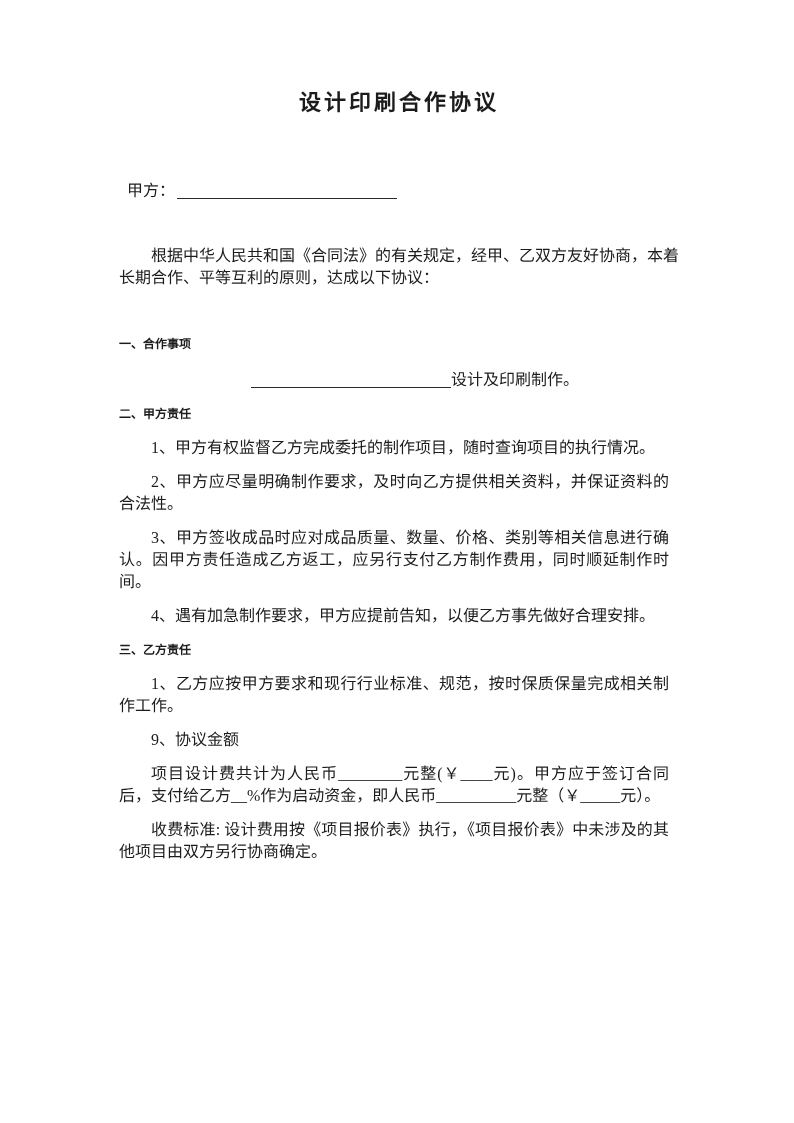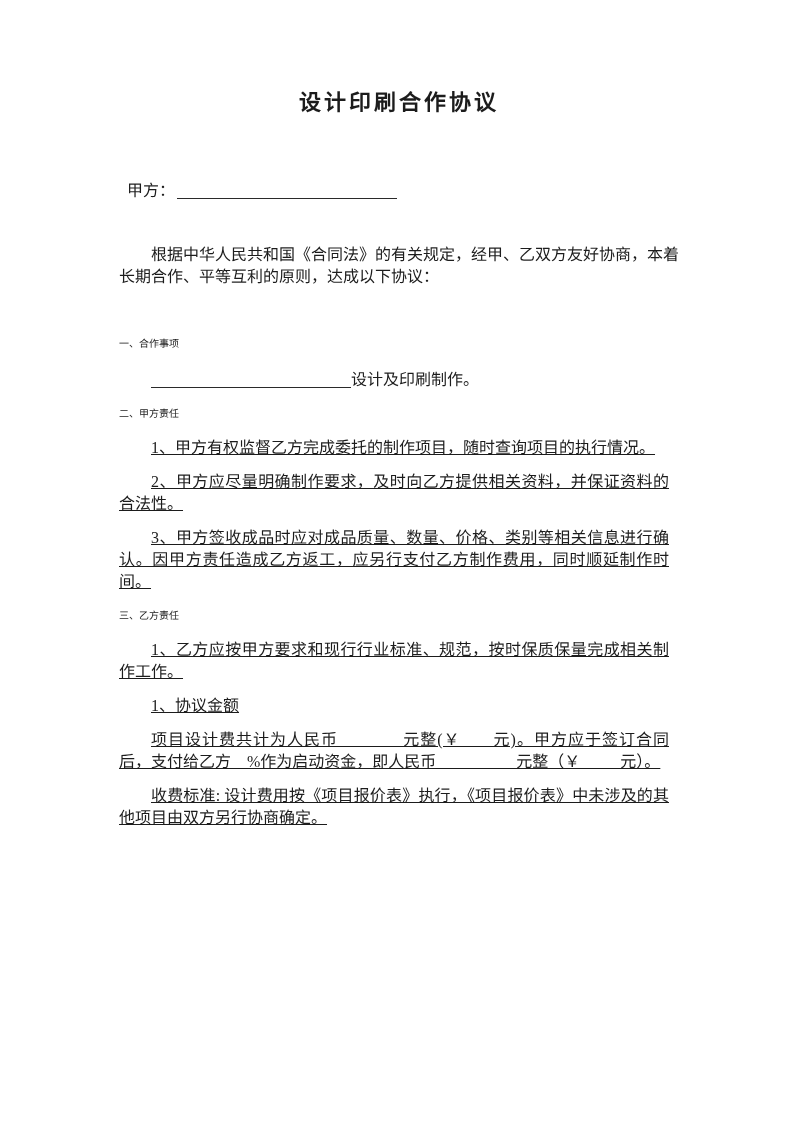--- a/index.html
+++ b/index.html
@@ -49,7 +49,6 @@
     text-indent: 2em;
     line-height: 22px;
     text-align: justify;
-    font-family: Liberation Mono, monospace;
   }
   .sec-heading {
     font-size: 10px;

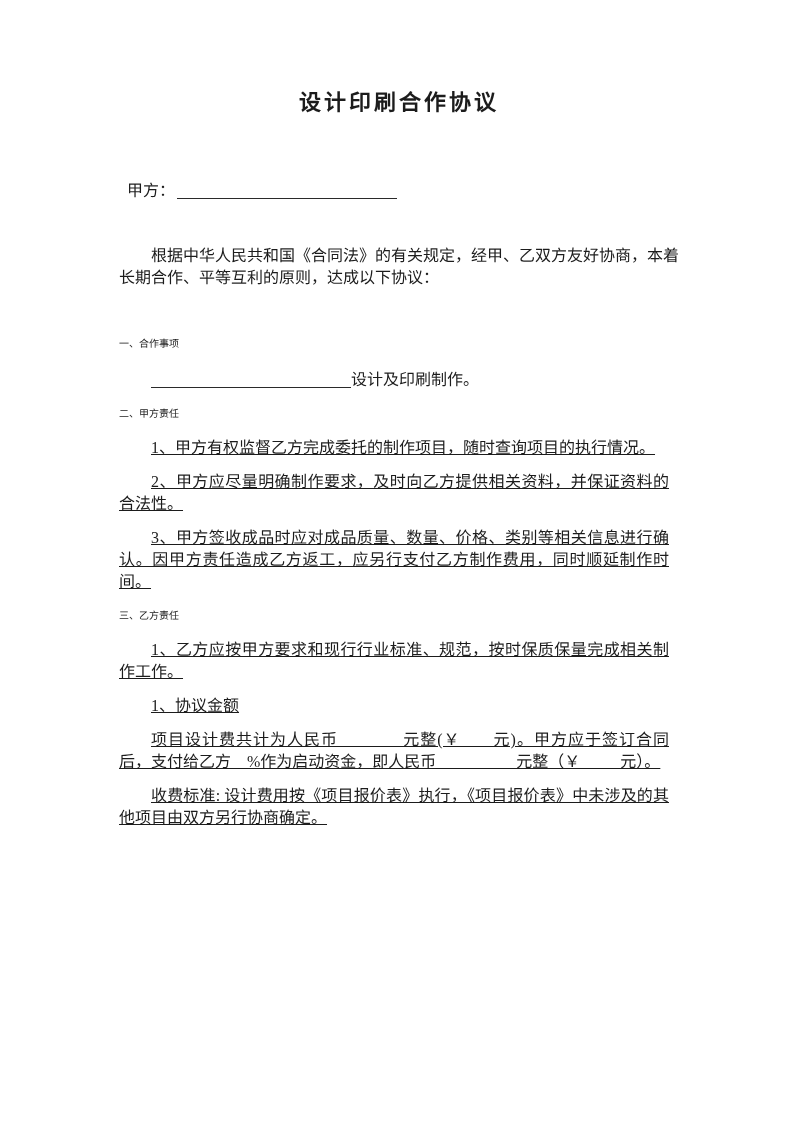--- a/index.html
+++ b/index.html
@@ -51,8 +51,8 @@
     text-align: justify;
   }
   .sec-heading {
-    font-size: 10px;
-    font-weight: 400;
+    font-size: 12px;
+    font-weight: 700;
     line-height: 22px;
     margin: 0 0 12px 0;
   }

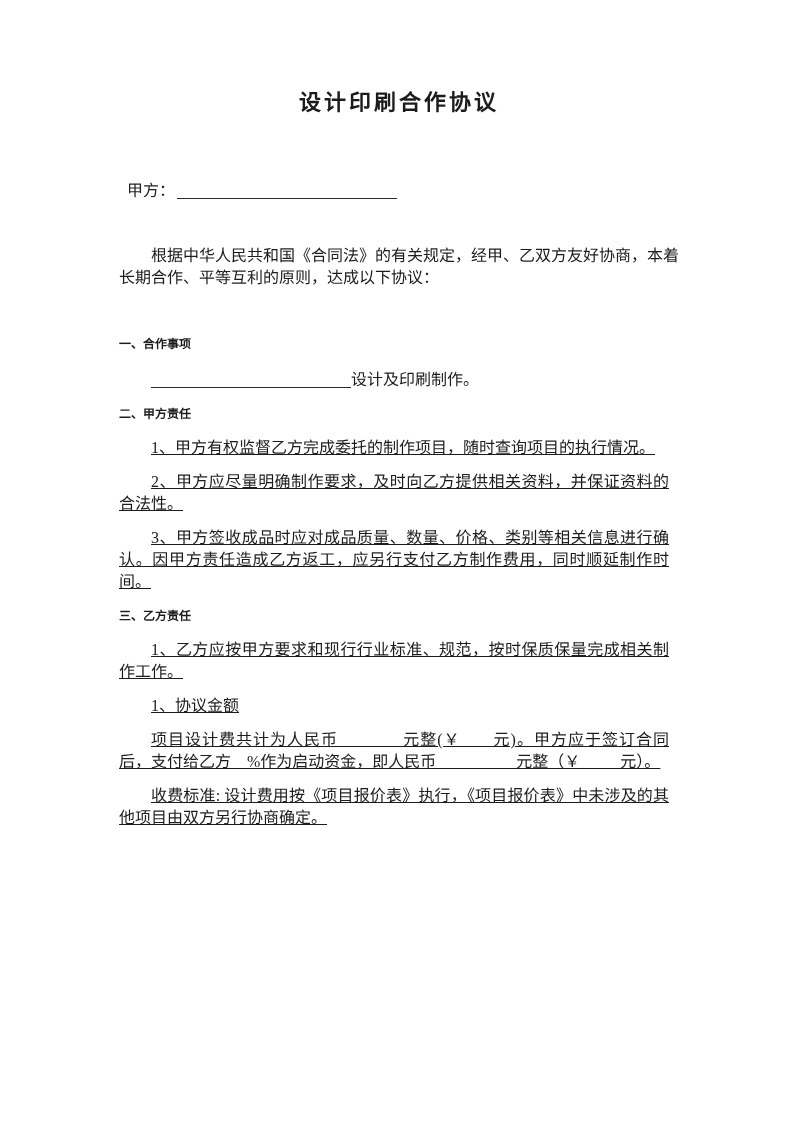--- a/index.html
+++ b/index.html
@@ -63,6 +63,7 @@
     line-height: 22px;
     margin: 0 0 12px 0;
     text-indent: 2em;
+    text-align: center;
   }
   .fill-blank {
     display: inline-block;

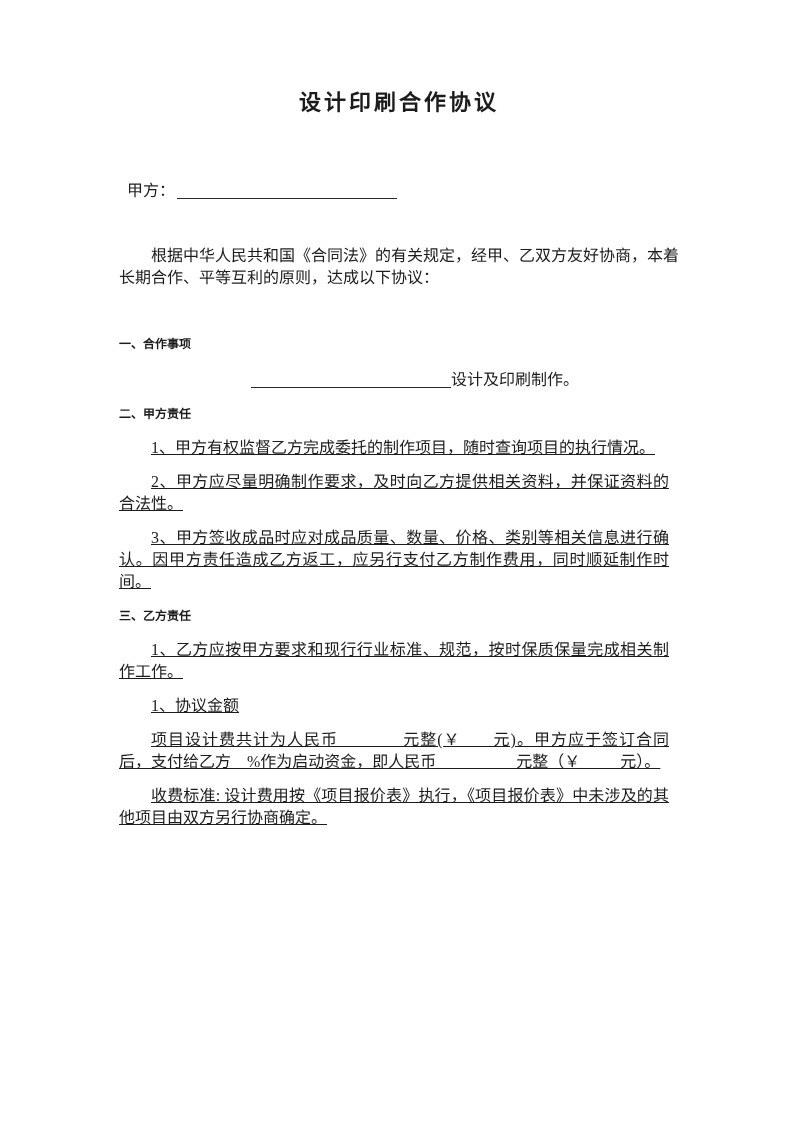--- a/index.html
+++ b/index.html
@@ -77,7 +77,6 @@
     line-height: 22px;
     margin: 0 10px 12px 0;
     text-align: justify;
-    text-decoration: underline;
   }
   .page-number {
     position: absolute;

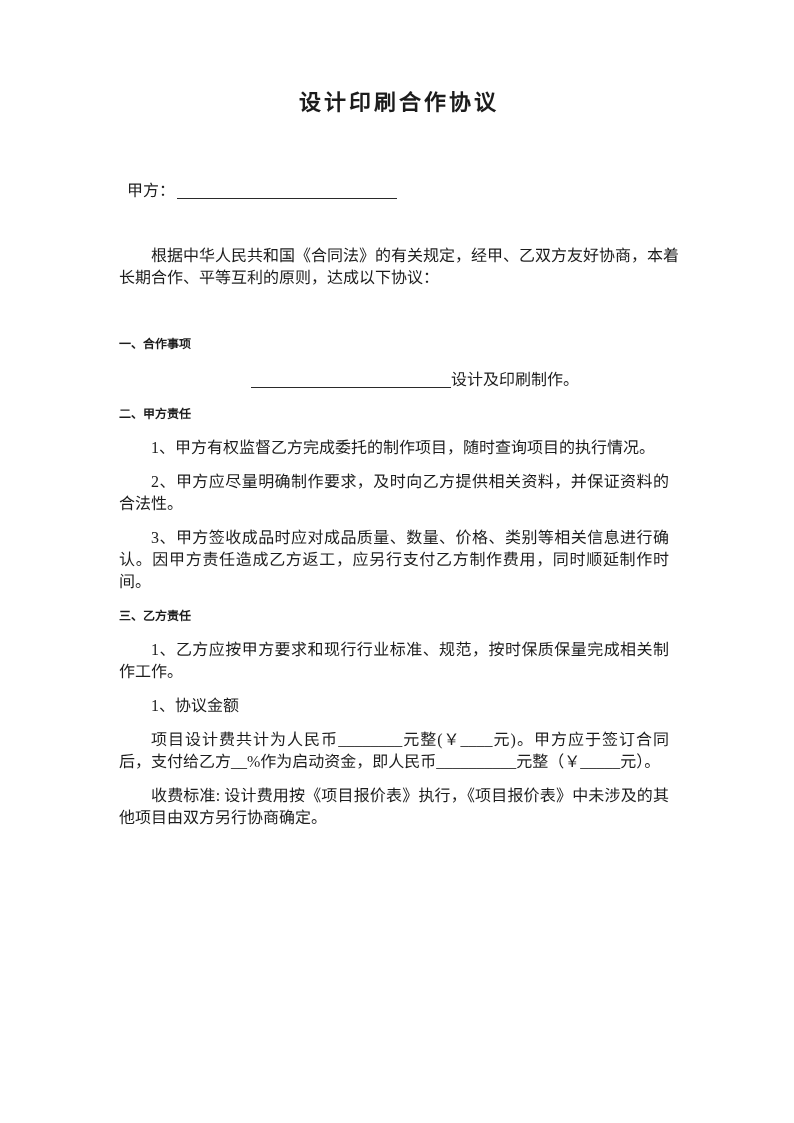--- a/index.html
+++ b/index.html
@@ -110,6 +110,7 @@
   <p class="item">1、甲方有权监督乙方完成委托的制作项目，随时查询项目的执行情况。</p>
   <p class="item">2、甲方应尽量明确制作要求，及时向乙方提供相关资料，并保证资料的合法性。</p>
   <p class="item">3、甲方签收成品时应对成品质量、数量、价格、类别等相关信息进行确认。因甲方责任造成乙方返工，应另行支付乙方制作费用，同时顺延制作时间。</p>
+  <p class="item">4、遇有加急制作要求，甲方应提前告知，以便乙方事先做好合理安排。</p>
 
   <h2 class="sec-heading">三、乙方责任</h2>
   <p class="item">1、乙方应按甲方要求和现行行业标准、规范，按时保质保量完成相关制作工作。</p>

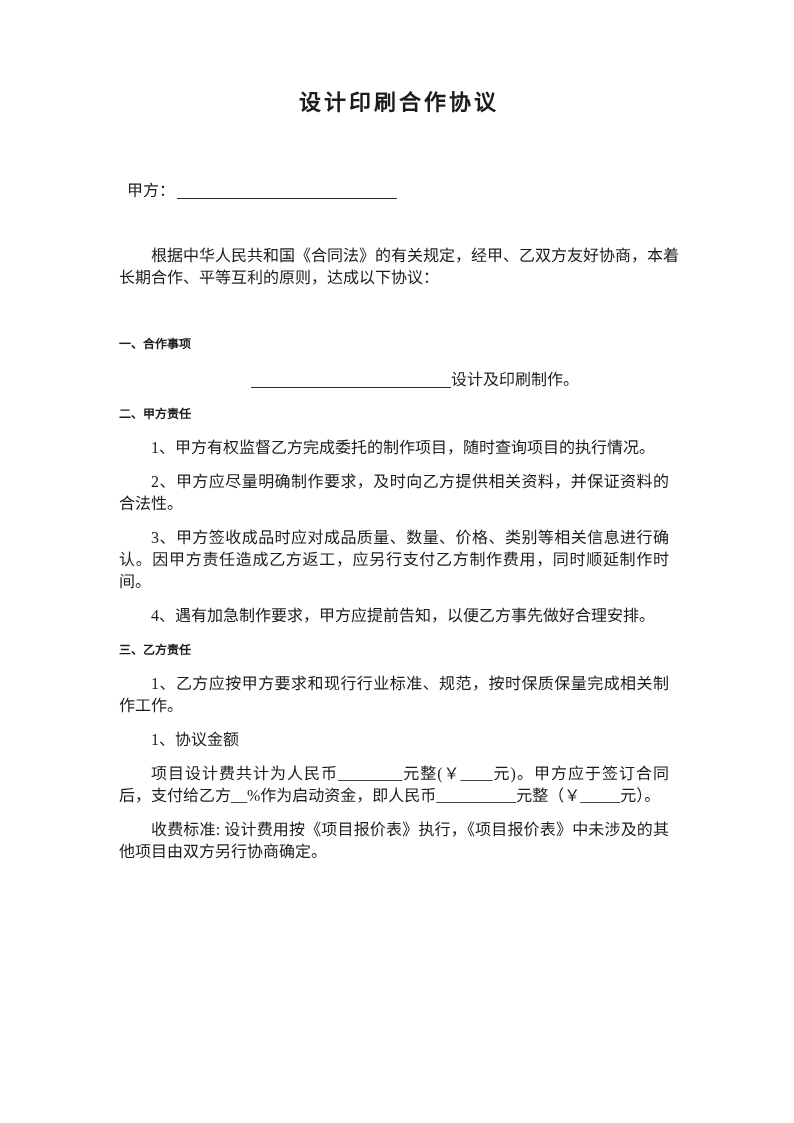--- a/index.html
+++ b/index.html
@@ -115,7 +115,7 @@
   <h2 class="sec-heading">三、乙方责任</h2>
   <p class="item">1、乙方应按甲方要求和现行行业标准、规范，按时保质保量完成相关制作工作。</p>
 
-  <p class="item">1、协议金额</p>
+  <p class="item">9、协议金额</p>
   <p class="item">项目设计费共计为人民币________元整(￥____元)。甲方应于签订合同后，支付给乙方__%作为启动资金，即人民币__________元整（￥_____元）。</p>
   <p class="item">收费标准: 设计费用按《项目报价表》执行，《项目报价表》中未涉及的其他项目由双方另行协商确定。</p>
 

